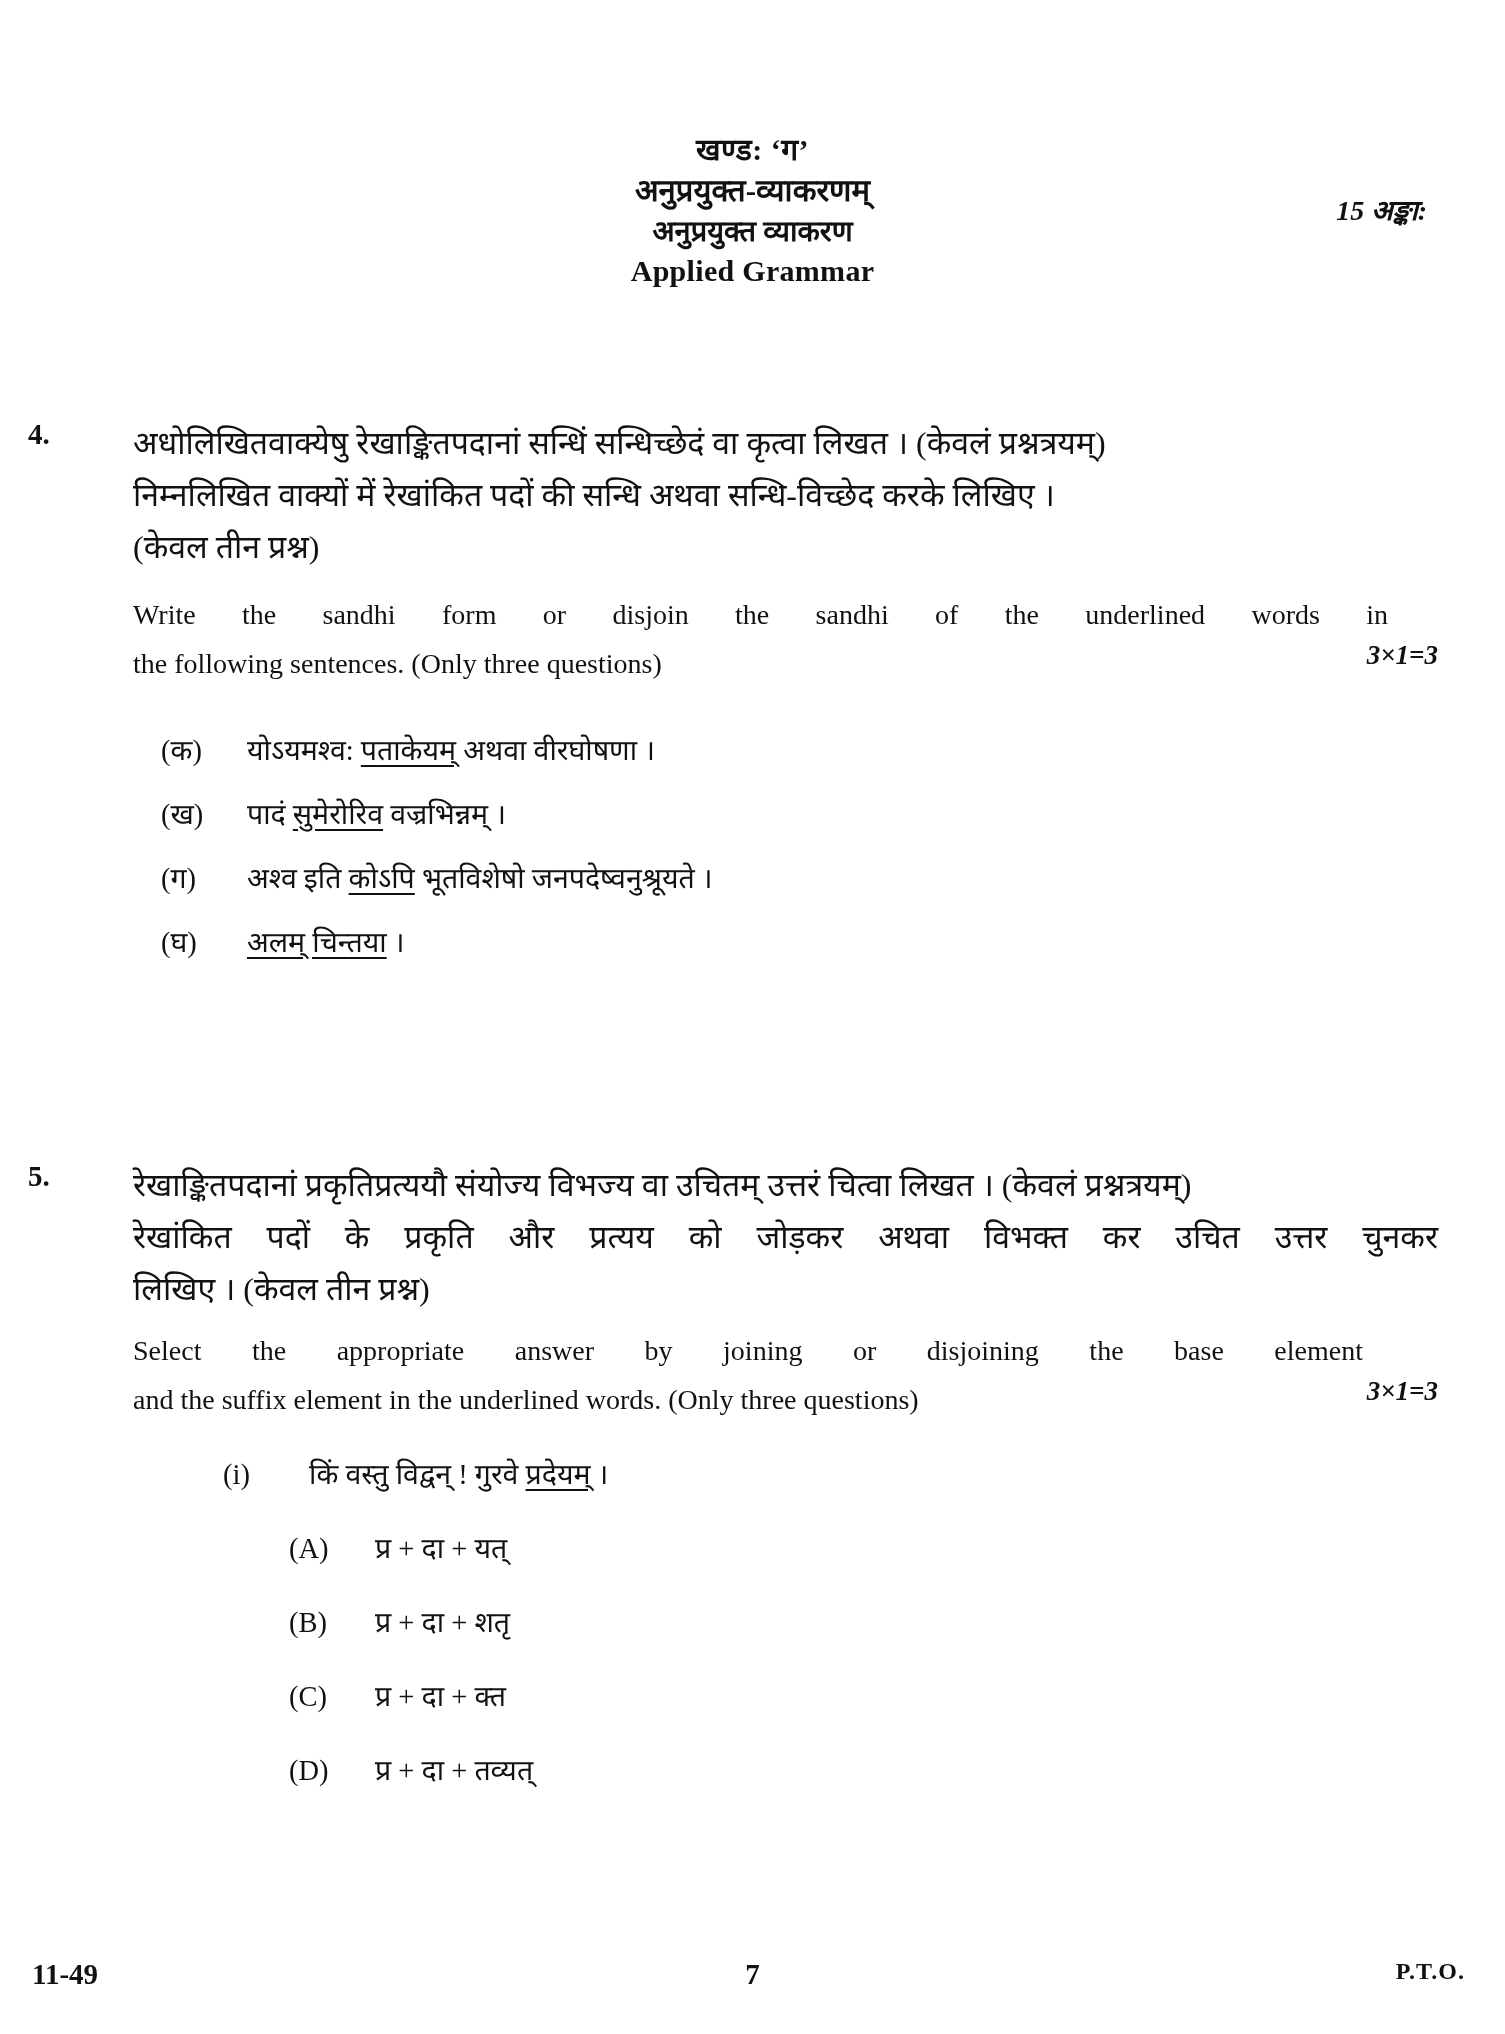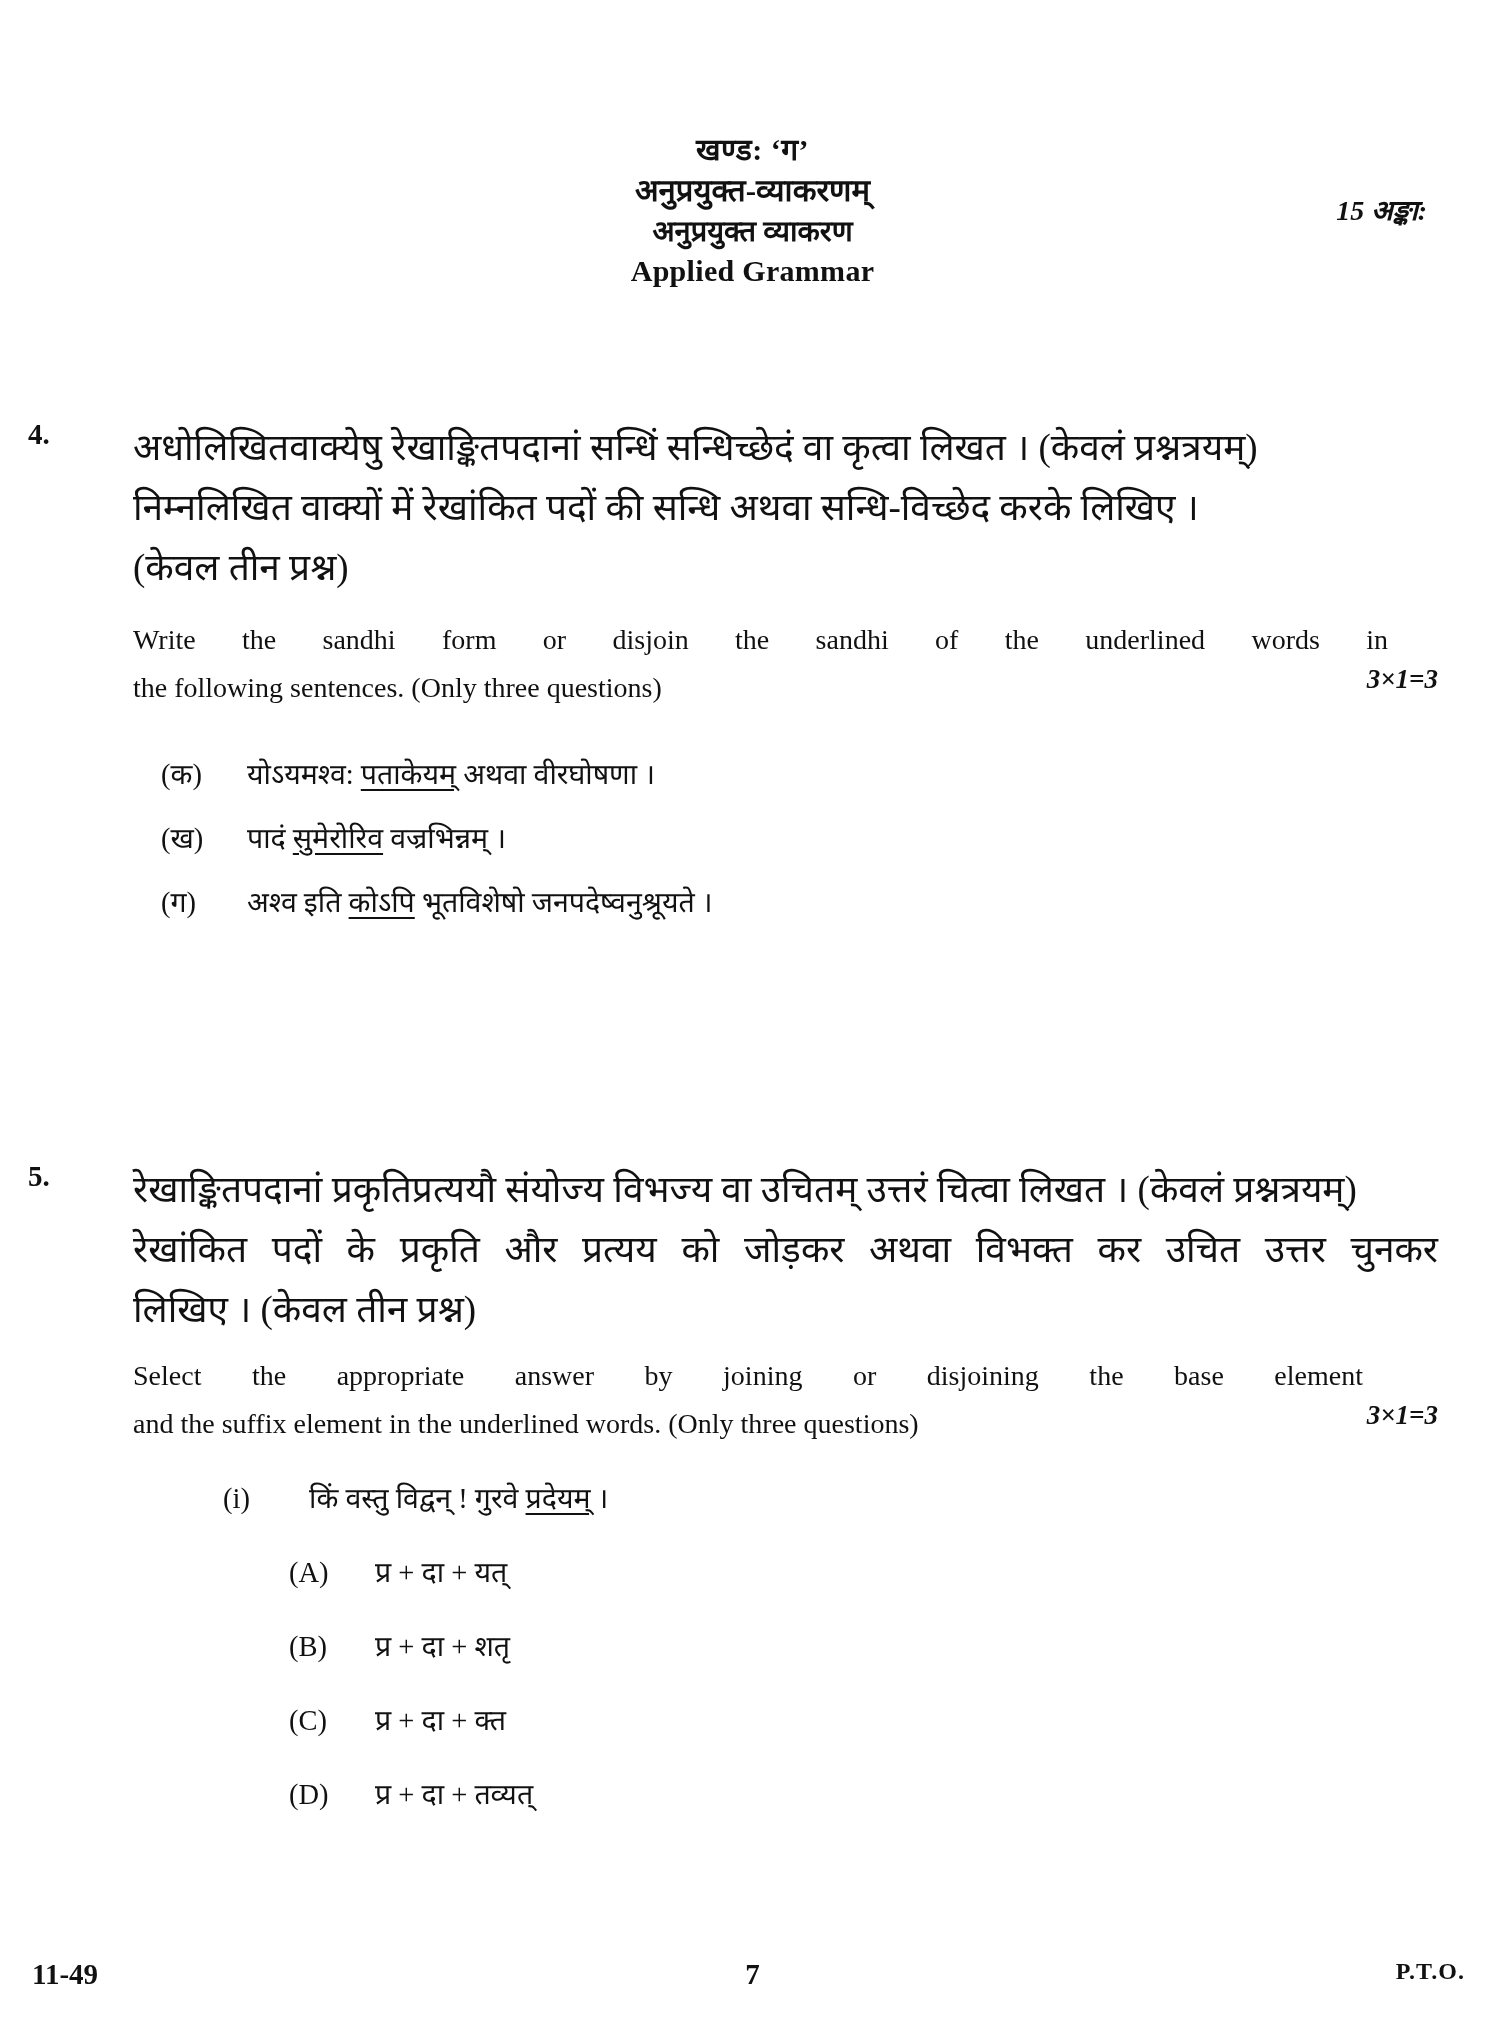--- a/index.html
+++ b/index.html
@@ -86,7 +86,7 @@
     white-space: nowrap;
   }
   .ln.dev {
-    font-size: 37px;
+    font-size: 32px;
   }
   .ln.just {
     white-space: normal;

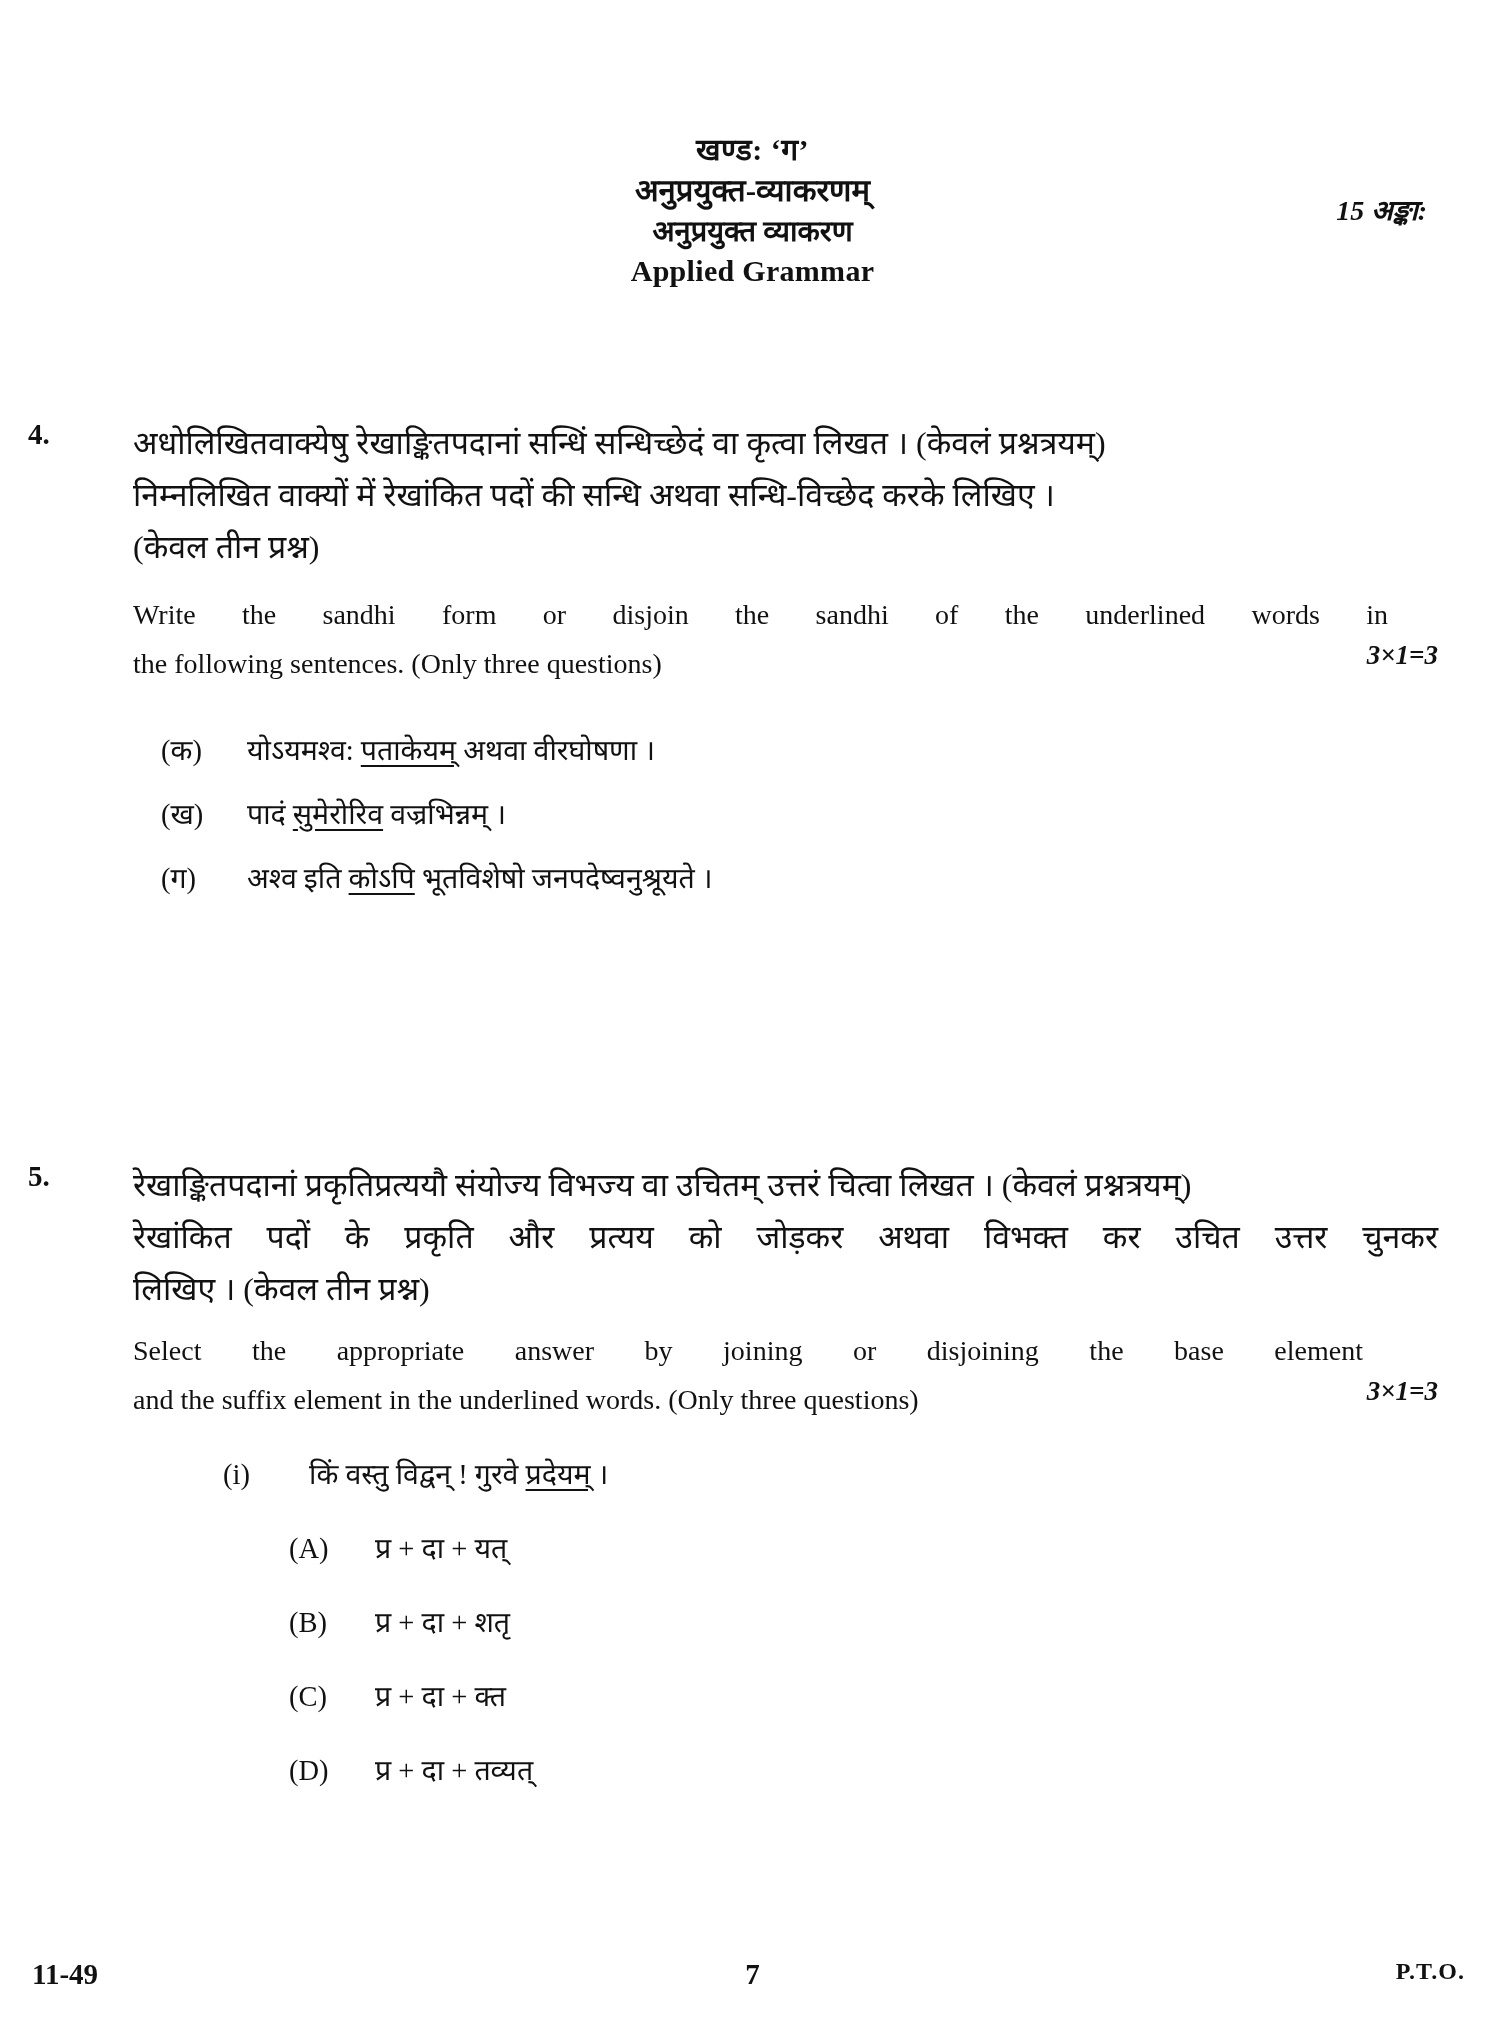--- a/index.html
+++ b/index.html
@@ -225,6 +225,9 @@
         <span class="sub">
           <span class="lbl">(ग)</span><span class="txt"><span>अश्व इति </span><span class="u">कोऽपि</span><span> भूतविशेषो जनपदेष्वनुश्रूयते ।</span></span>
         </span>
+        <span class="sub">
+          <span class="lbl">(घ)</span><span class="txt"><span></span><span class="u">अलम् चिन्तया</span><span> ।</span></span>
+        </span>
       </div>
     </div>
   </div>

